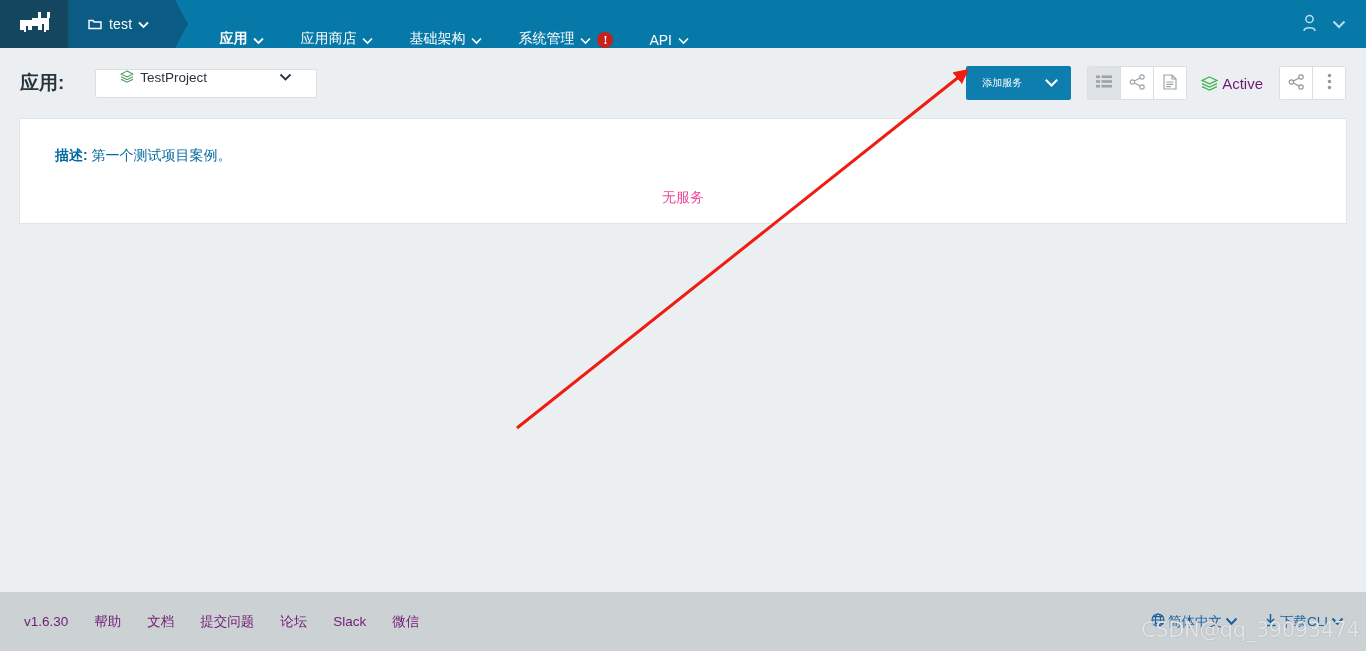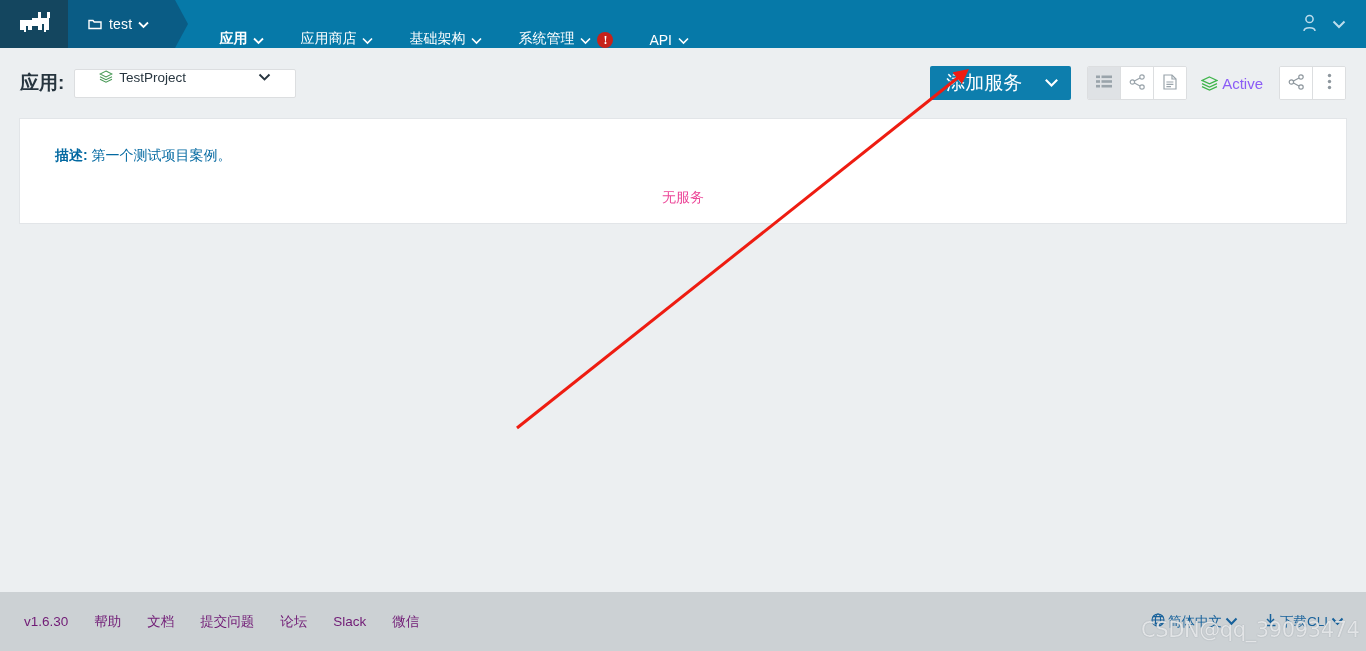--- a/index.html
+++ b/index.html
@@ -108,6 +108,7 @@
     height: 70px;
     display: flex;
     align-items: center;
+    gap: 21px;
   }
   .ph-label {
     margin-left: 20px;

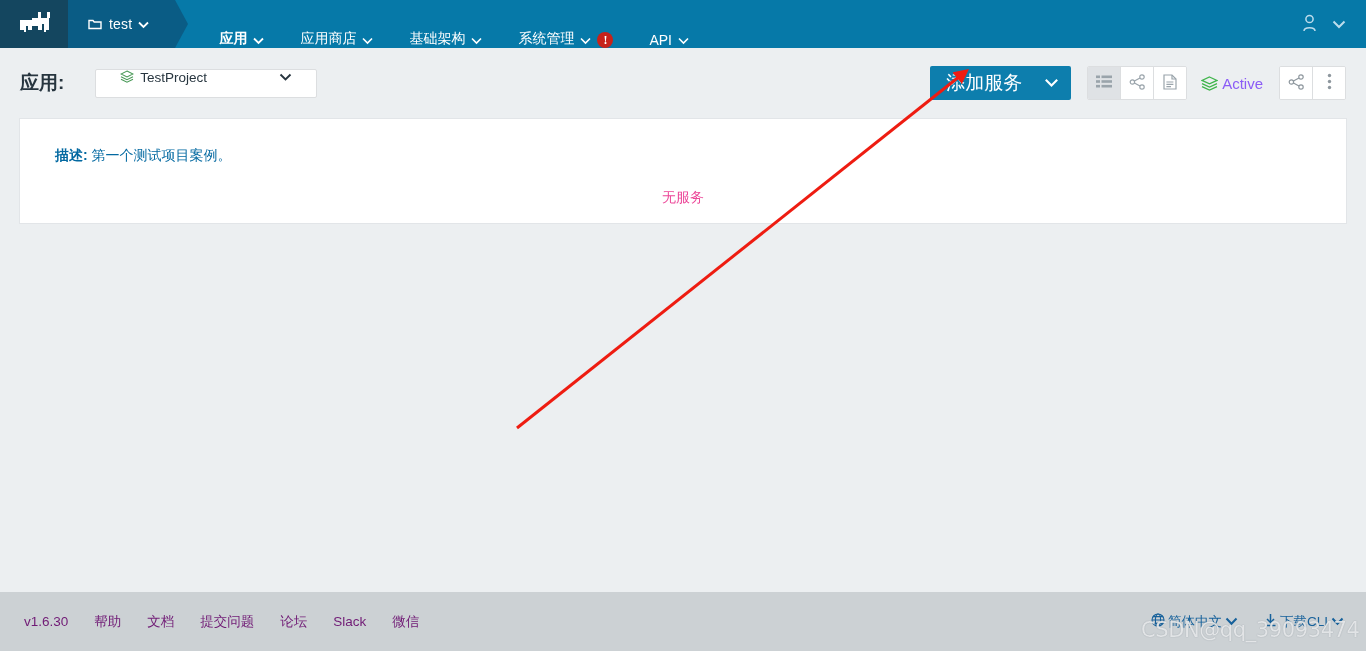--- a/index.html
+++ b/index.html
@@ -147,7 +147,7 @@
     border-radius: 2px;
     display: flex;
     align-items: center;
-    font-size: 19px;
+    font-size: 10px;
     padding: 0 12px 0 16px;
     cursor: pointer;
     font-family: inherit;

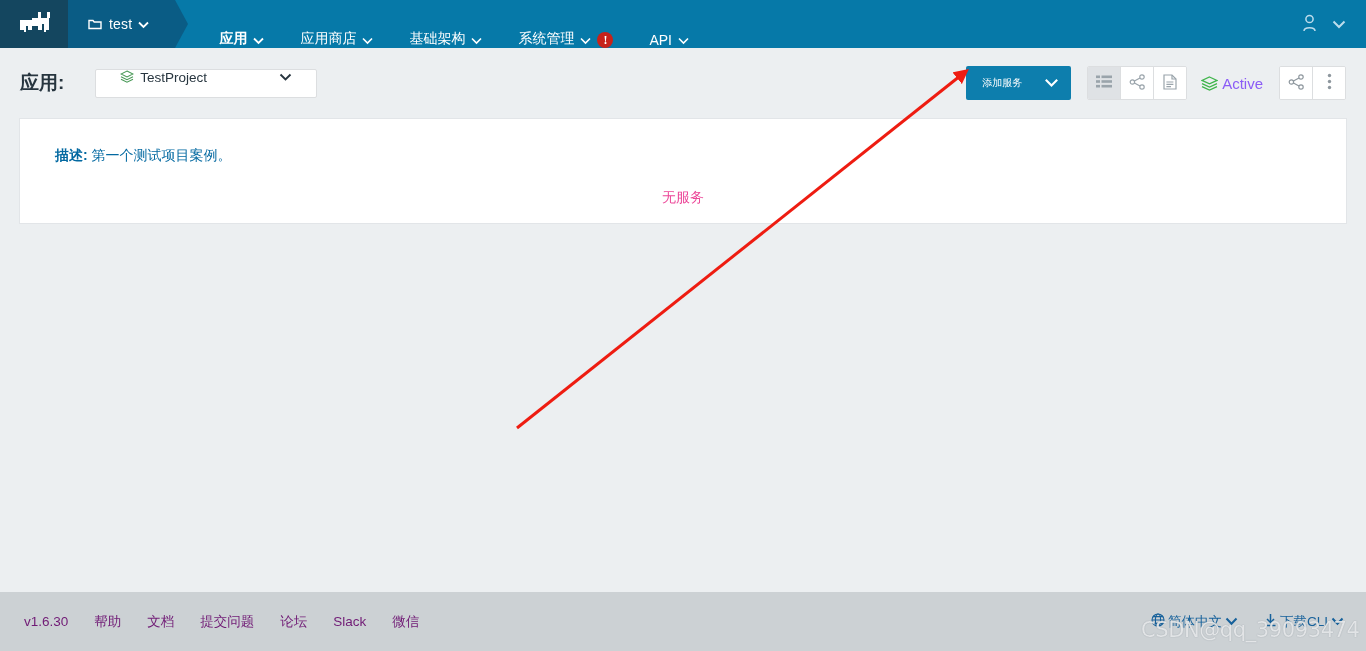--- a/index.html
+++ b/index.html
@@ -178,7 +178,7 @@
     display: flex;
     align-items: center;
     margin-left: 14px;
-    color: #8b5cf6;
+    color: #701a75;
     font-size: 15px;
   }
   .active-state .as-ico { margin-right: 4px; display: inline-flex; }

